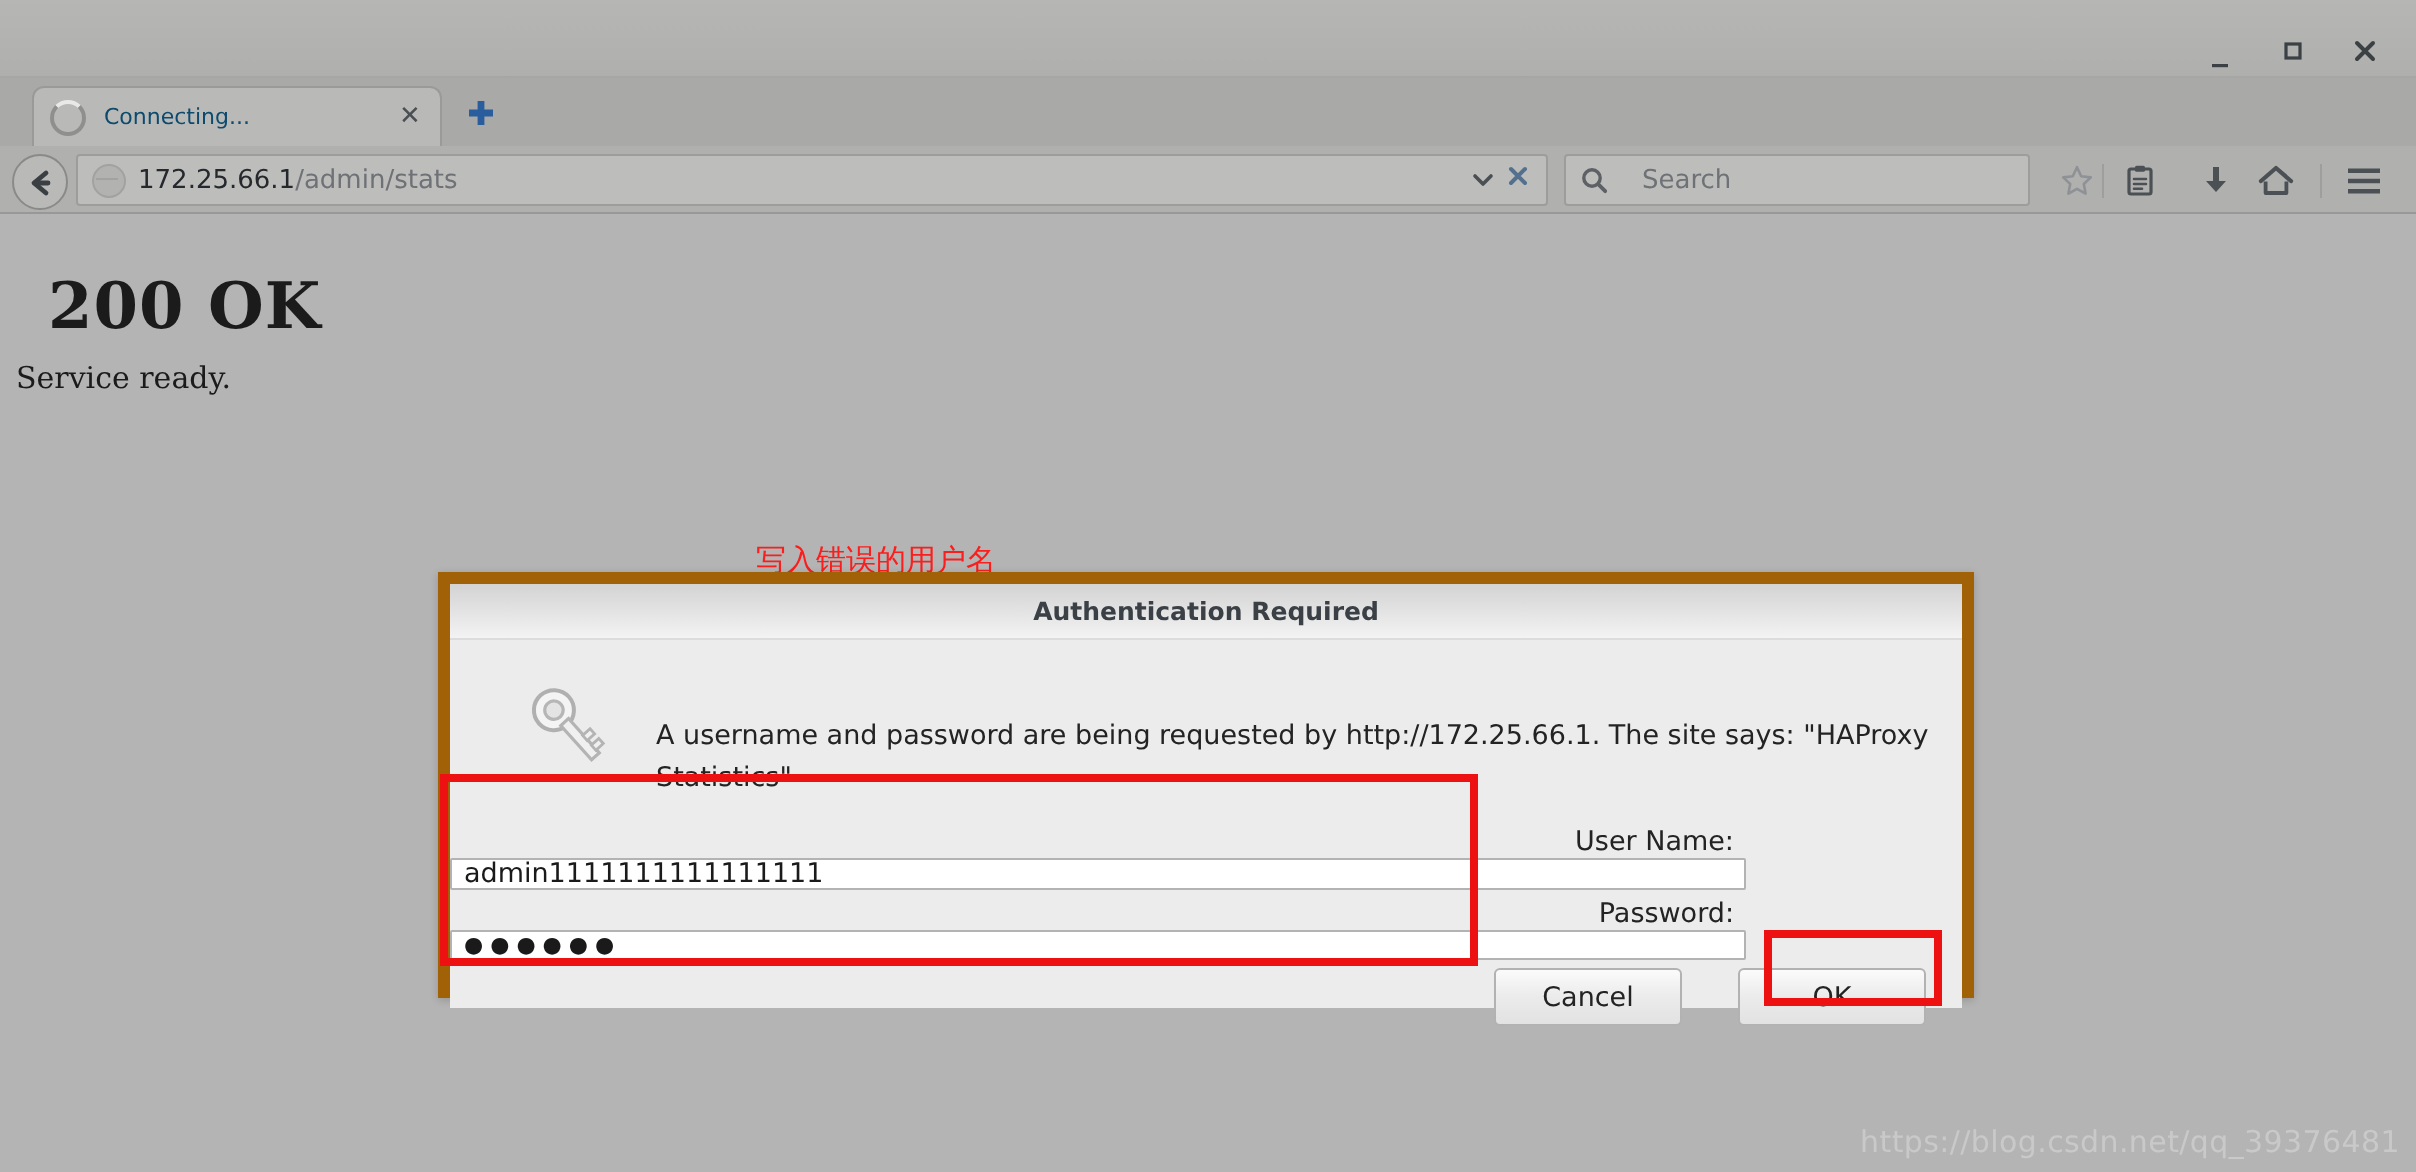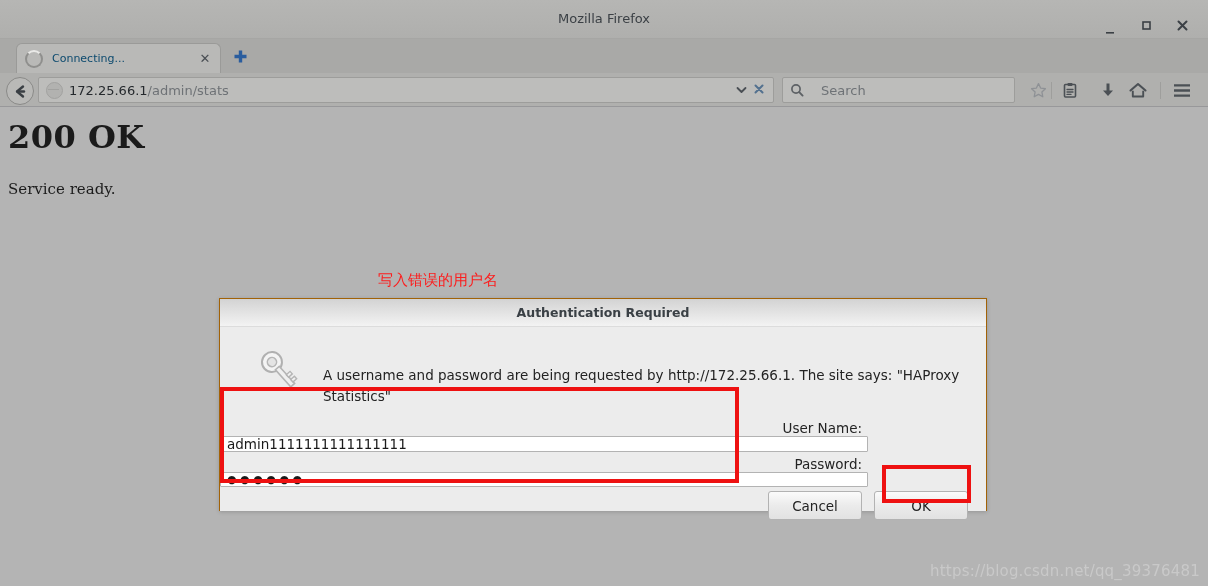--- a/index.html
+++ b/index.html
@@ -372,7 +372,6 @@
 <body>
 
 <div class="titlebar">
-  <div class="titlebar-title">Mozilla Firefox</div>
   <div class="wincontrols">
     <div class="wincontrol wc-min">
       <svg width="11" height="11" viewBox="0 0 11 11">

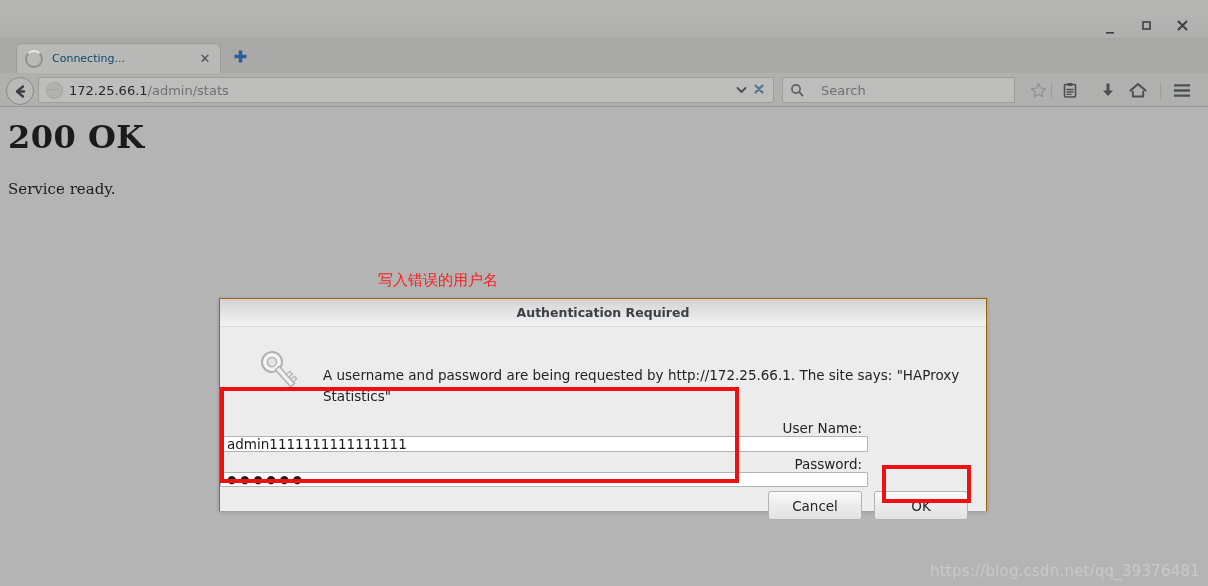--- a/index.html
+++ b/index.html
@@ -226,7 +226,7 @@
   .page-h1 {
     position: absolute;
     left: 8px; top: 10px;
-    margin: 0;
+    margin: 16px;
     font-family: "DejaVu Serif", "Liberation Serif", serif;
     font-size: 32px;
     font-weight: bold;

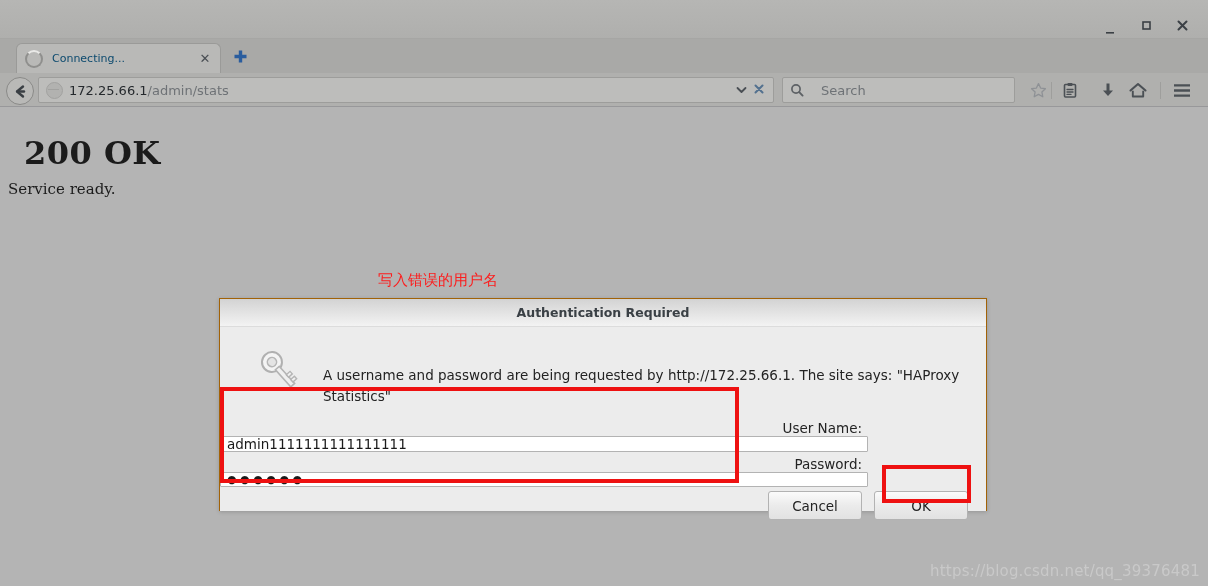--- a/index.html
+++ b/index.html
@@ -255,10 +255,10 @@
   
   .dialog {
     position: absolute;
-    left: 219px; top: 298px;
+    left: 219px; top: 286px;
     width: 768px; height: 213px;
     background: #ececec;
-    border: 1px solid #a16207;
+    border: 6px solid #a16207;
     box-sizing: border-box;
     box-shadow: 0 1px 4px rgba(0,0,0,0.18);
   }

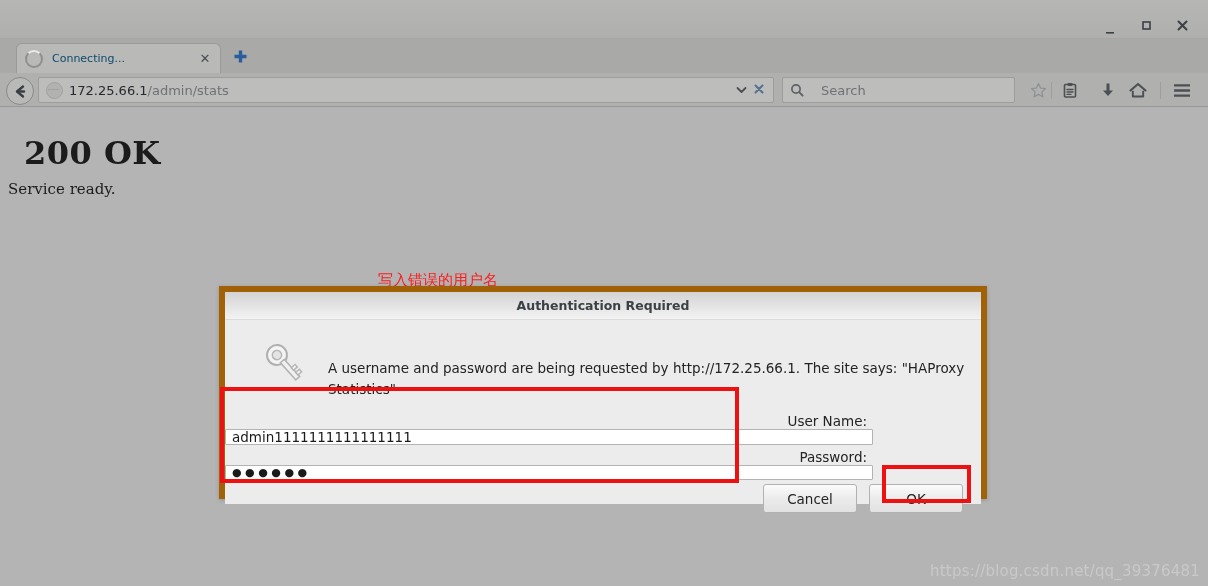--- a/index.html
+++ b/index.html
@@ -332,7 +332,7 @@
     position: absolute;
     right: 18px; top: 164px;
     display: flex;
-    gap: 12px;
+    gap: 28px;
   }
   .dlg-btn {
     width: 94px; height: 29px;

